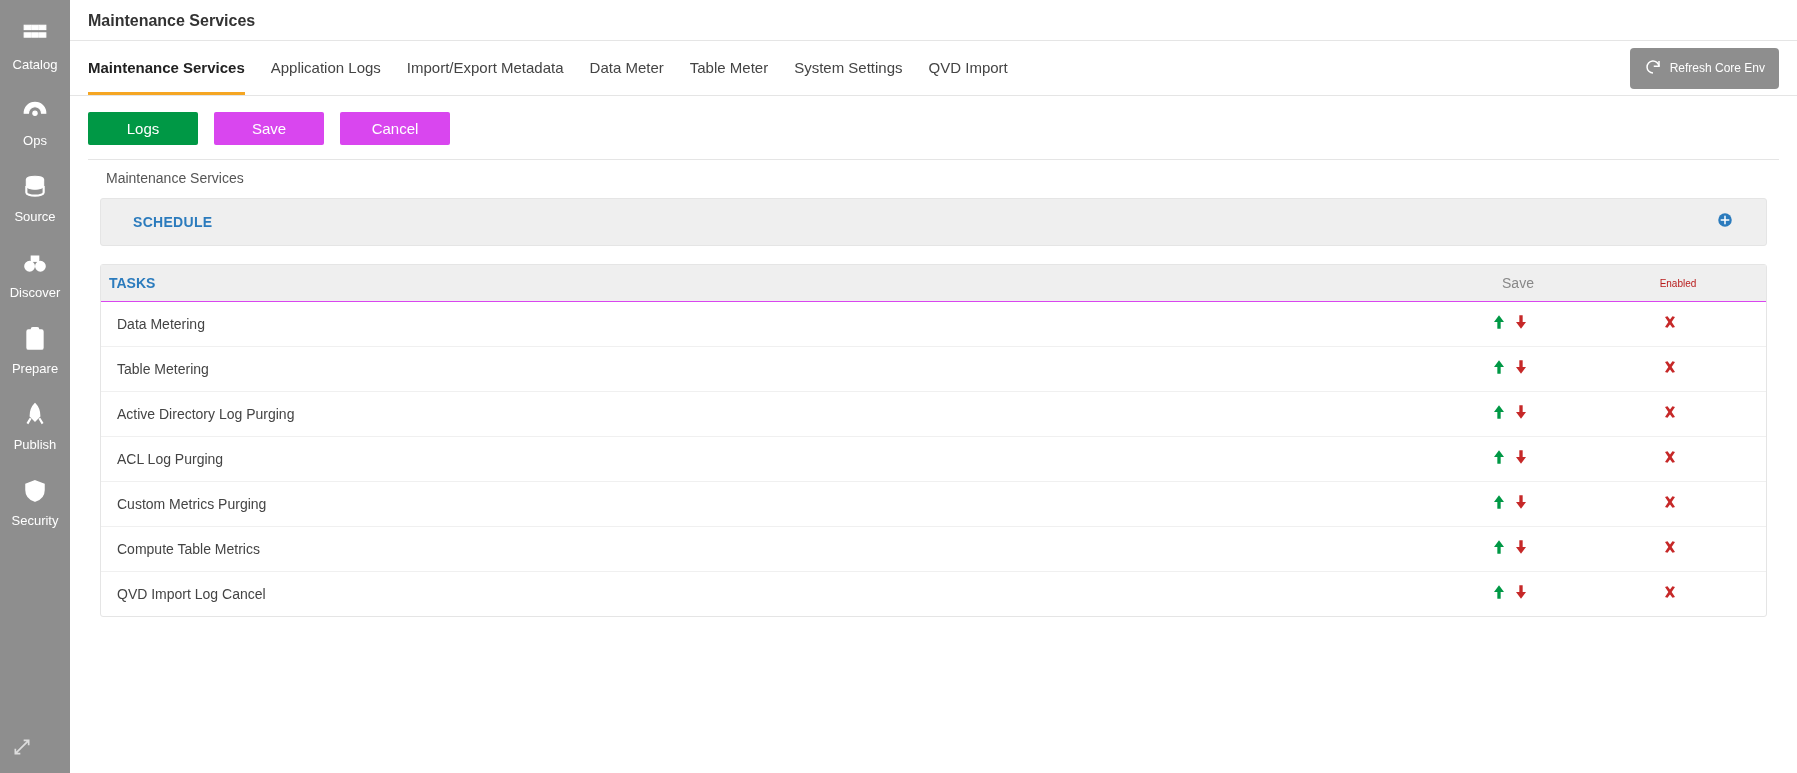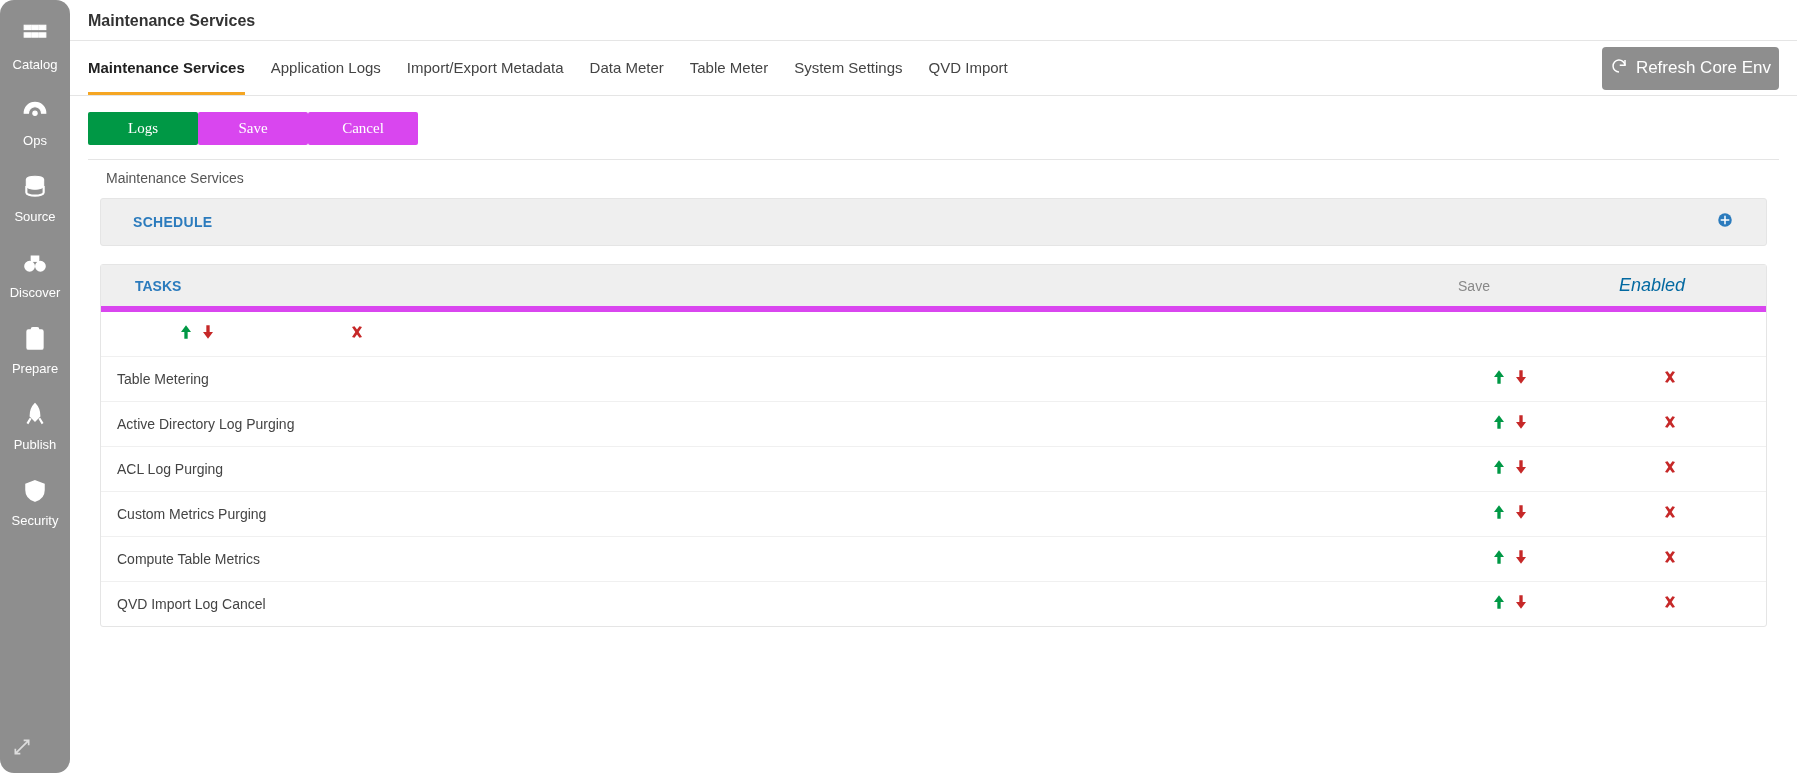--- a/index.html
+++ b/index.html
@@ -16,7 +16,6 @@
     padding-top: 10px;
     position: relative;
     flex-shrink: 0;
-    border-radius: 14px;
   }
   .sidebar-item {
     width: 100%;

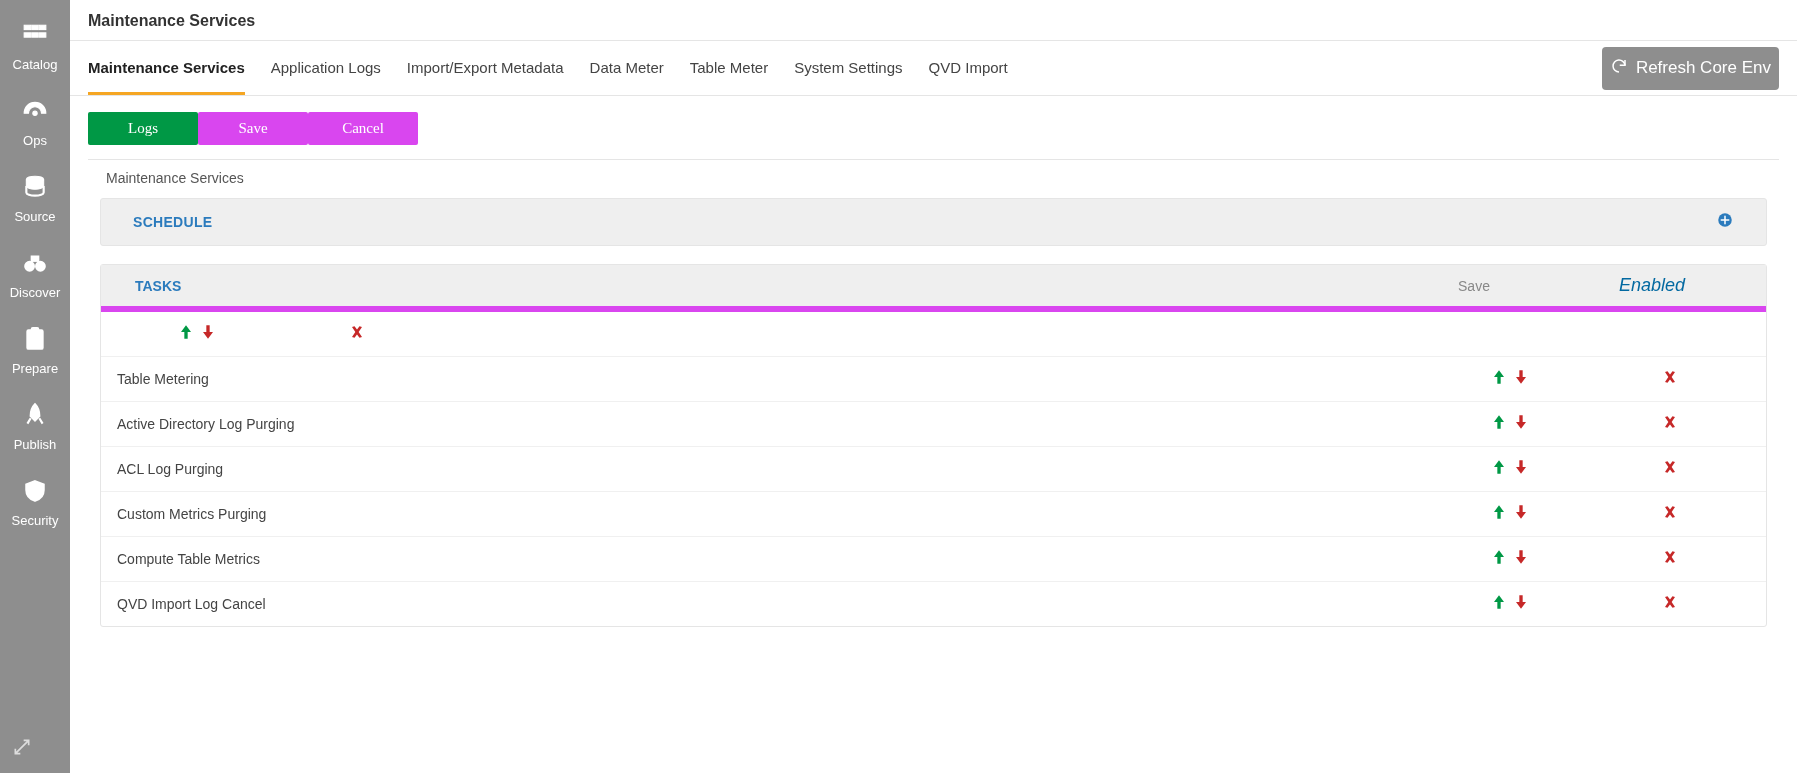--- a/index.html
+++ b/index.html
@@ -74,8 +74,8 @@
     color: #fff;
     border: none;
     border-radius: 4px;
-    padding: 10px 8px;
-    font-size: 17px;
+    padding: 10px 14px;
+    font-size: 12px;
     cursor: pointer;
     font-family: inherit;
   }

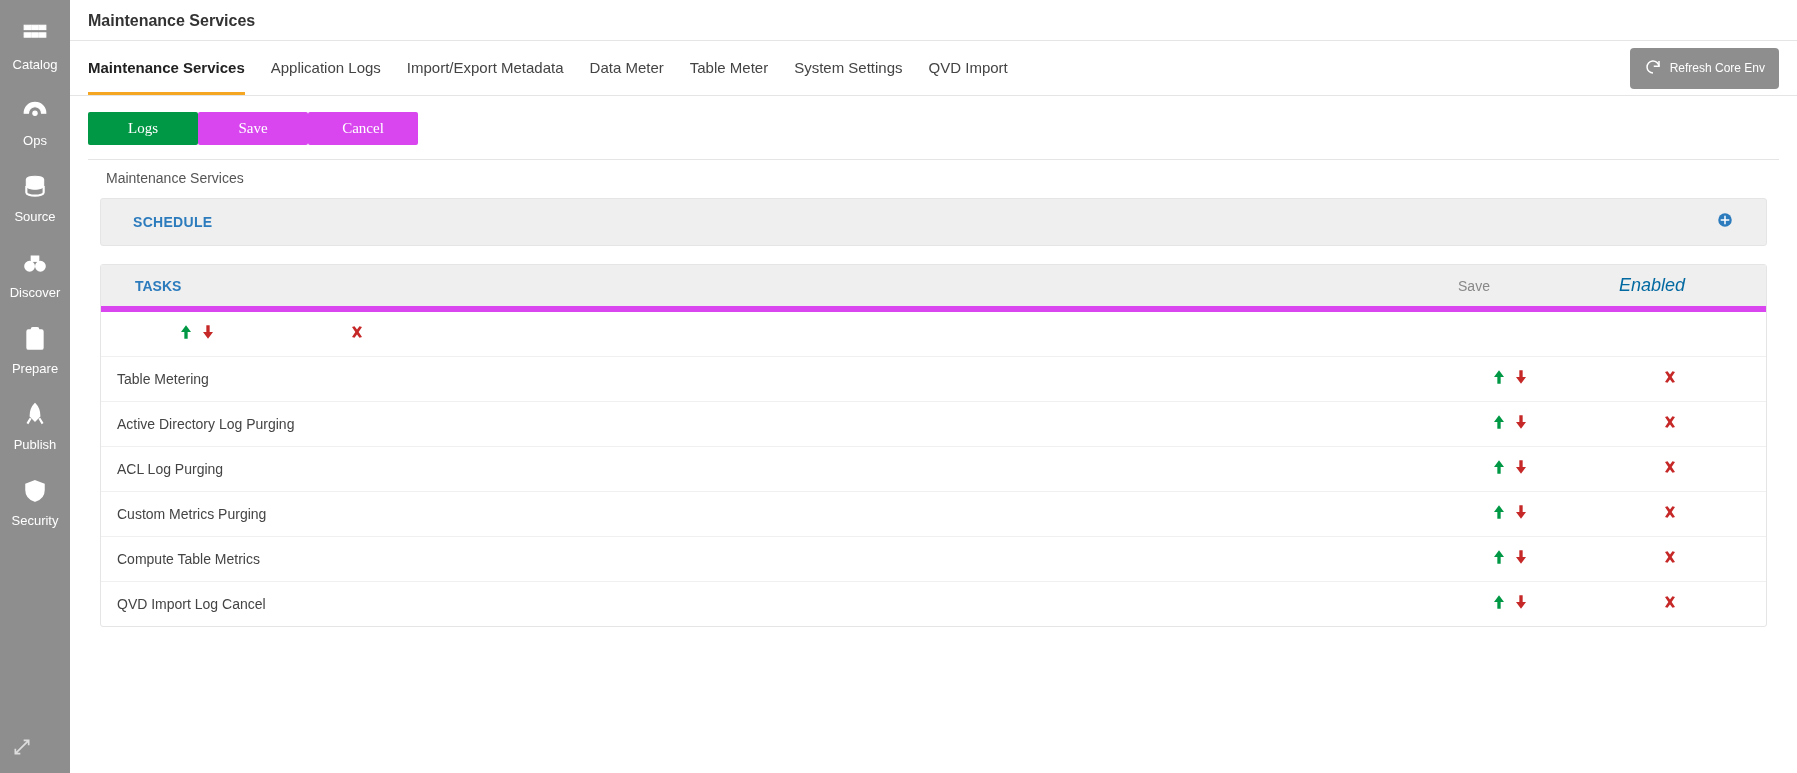--- a/index.html
+++ b/index.html
@@ -83,9 +83,8 @@
 
   .action-row {
     display: flex;
-    gap: 0;
+    gap: 16px;
     padding: 16px 18px 14px 18px;
-    font-family: Liberation Serif, serif;
   }
   .btn {
     min-width: 110px;

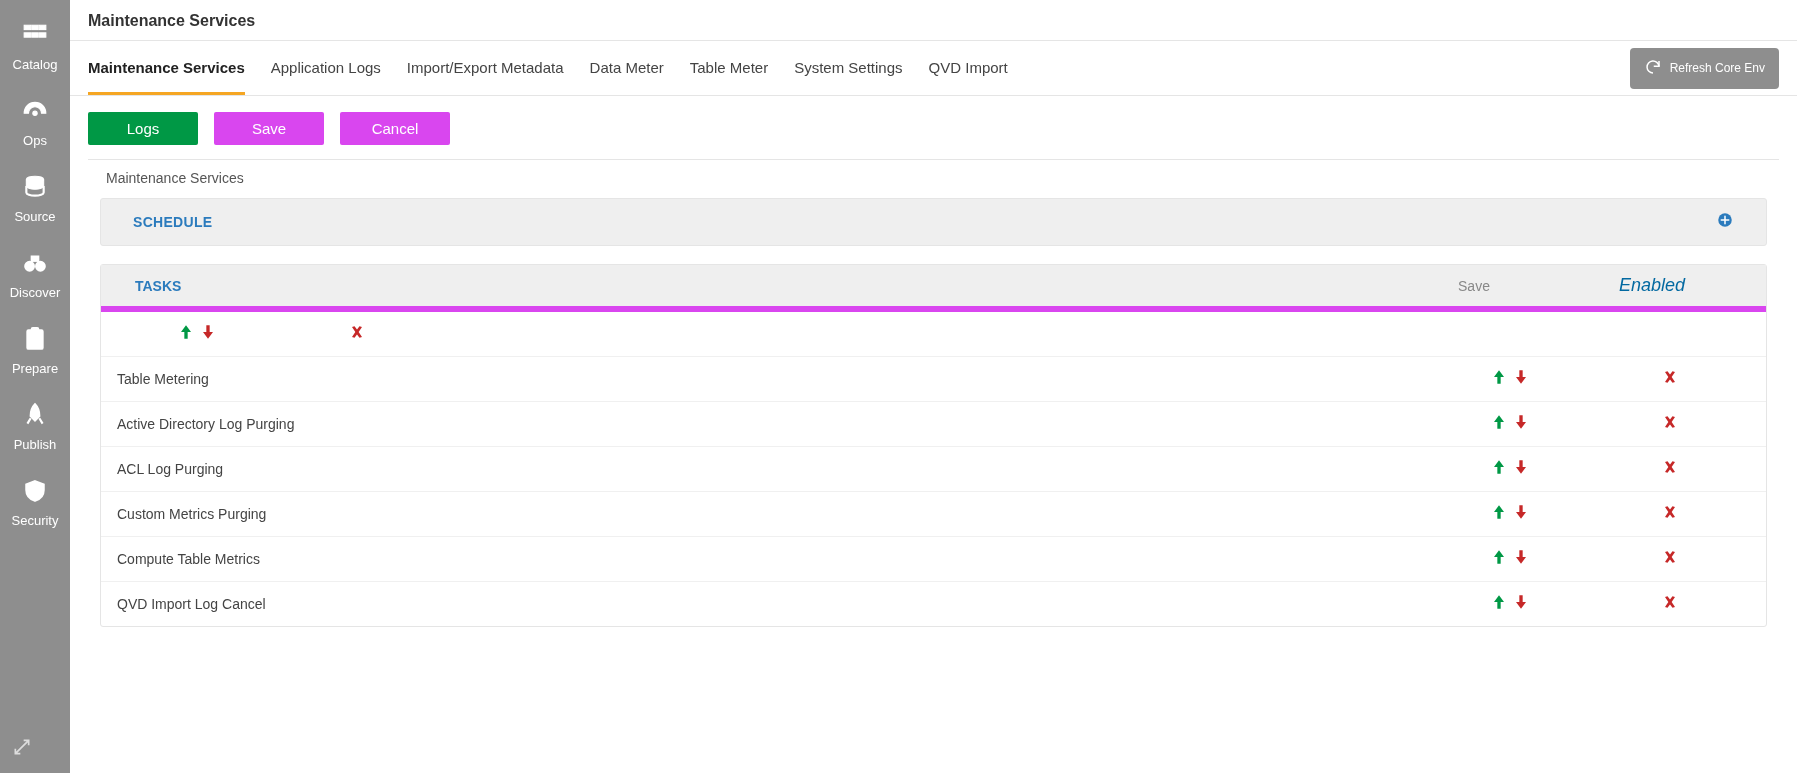--- a/index.html
+++ b/index.html
@@ -132,9 +132,8 @@
     display: flex;
     align-items: center;
     background: #efefef;
-    padding: 10px 34px;
-    border-bottom: 6px solid #d946ef;
-    gap: 18px;
+    padding: 10px 8px;
+    border-bottom: 1px solid #d946ef;
   }
   .col-name  { flex: 1; font-size: 14px; font-weight: 700; color: #2b7bbd; }
   .col-order { width: 160px; text-align: center; font-size: 14px; color: #888; }

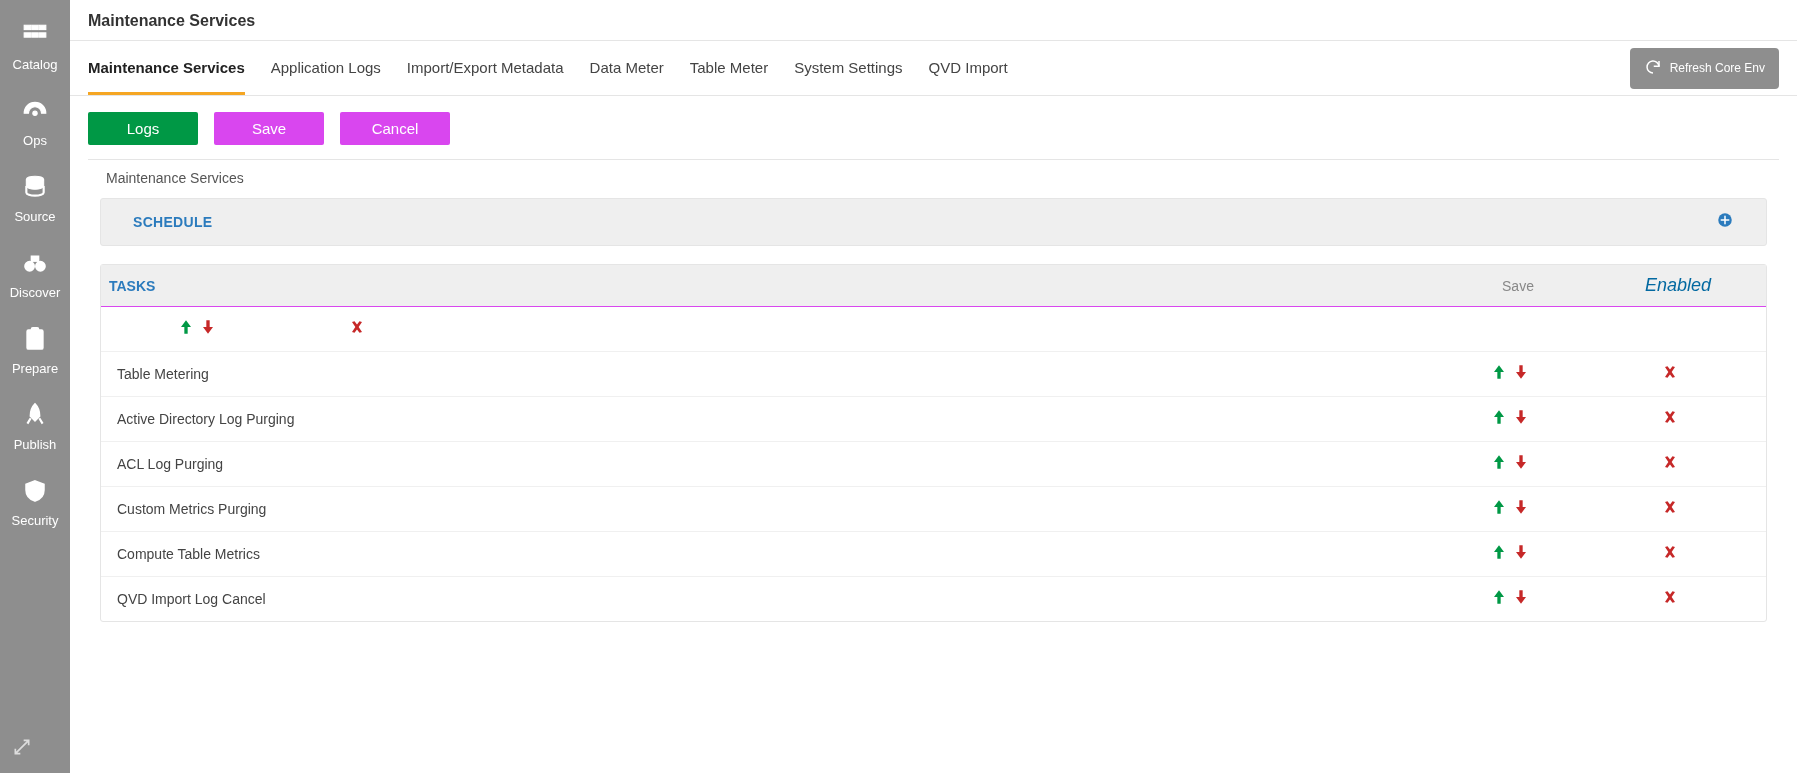--- a/index.html
+++ b/index.html
@@ -137,7 +137,7 @@
   }
   .col-name  { flex: 1; font-size: 14px; font-weight: 700; color: #2b7bbd; }
   .col-order { width: 160px; text-align: center; font-size: 14px; color: #888; }
-  .col-enabled { width: 160px; text-align: center; font-size: 18px; color: #0369a1; font-style: italic; }
+  .col-enabled { width: 160px; text-align: center; font-size: 10px; color: #b91c1c; }
 
   .task-row {
     display: flex;

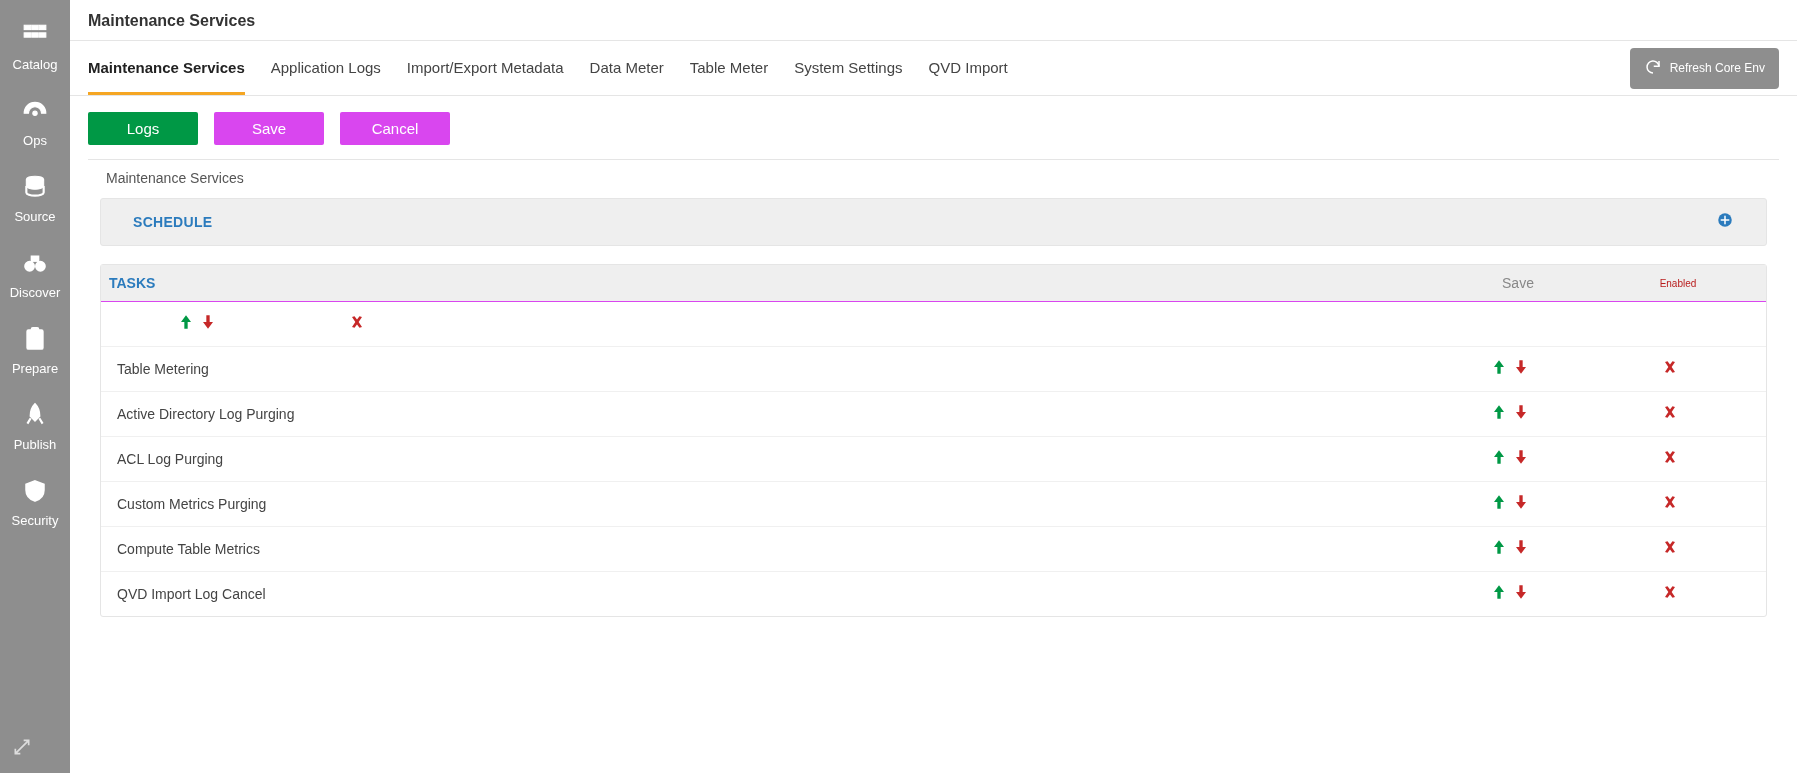--- a/index.html
+++ b/index.html
@@ -289,6 +289,7 @@
       </div>
       <div id="task-rows">
           <div class="task-row">
+            <span class="task-name">Data Metering</span>
             <span class="task-order">
               <span class="arrow-up"><svg viewBox="0 0 24 24">
                   <path d="M12 4l-6 8h4v8h4v-8h4z"></path>

